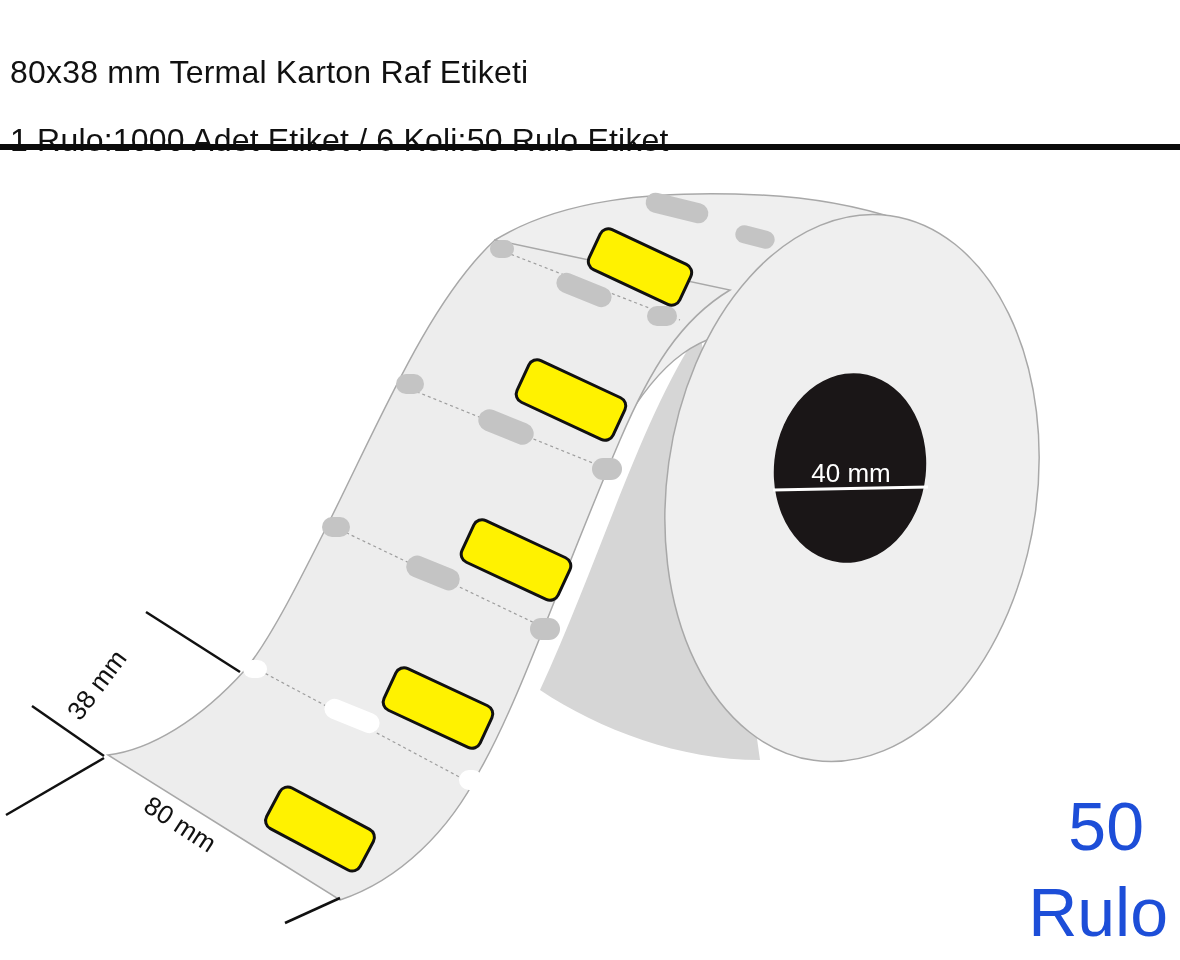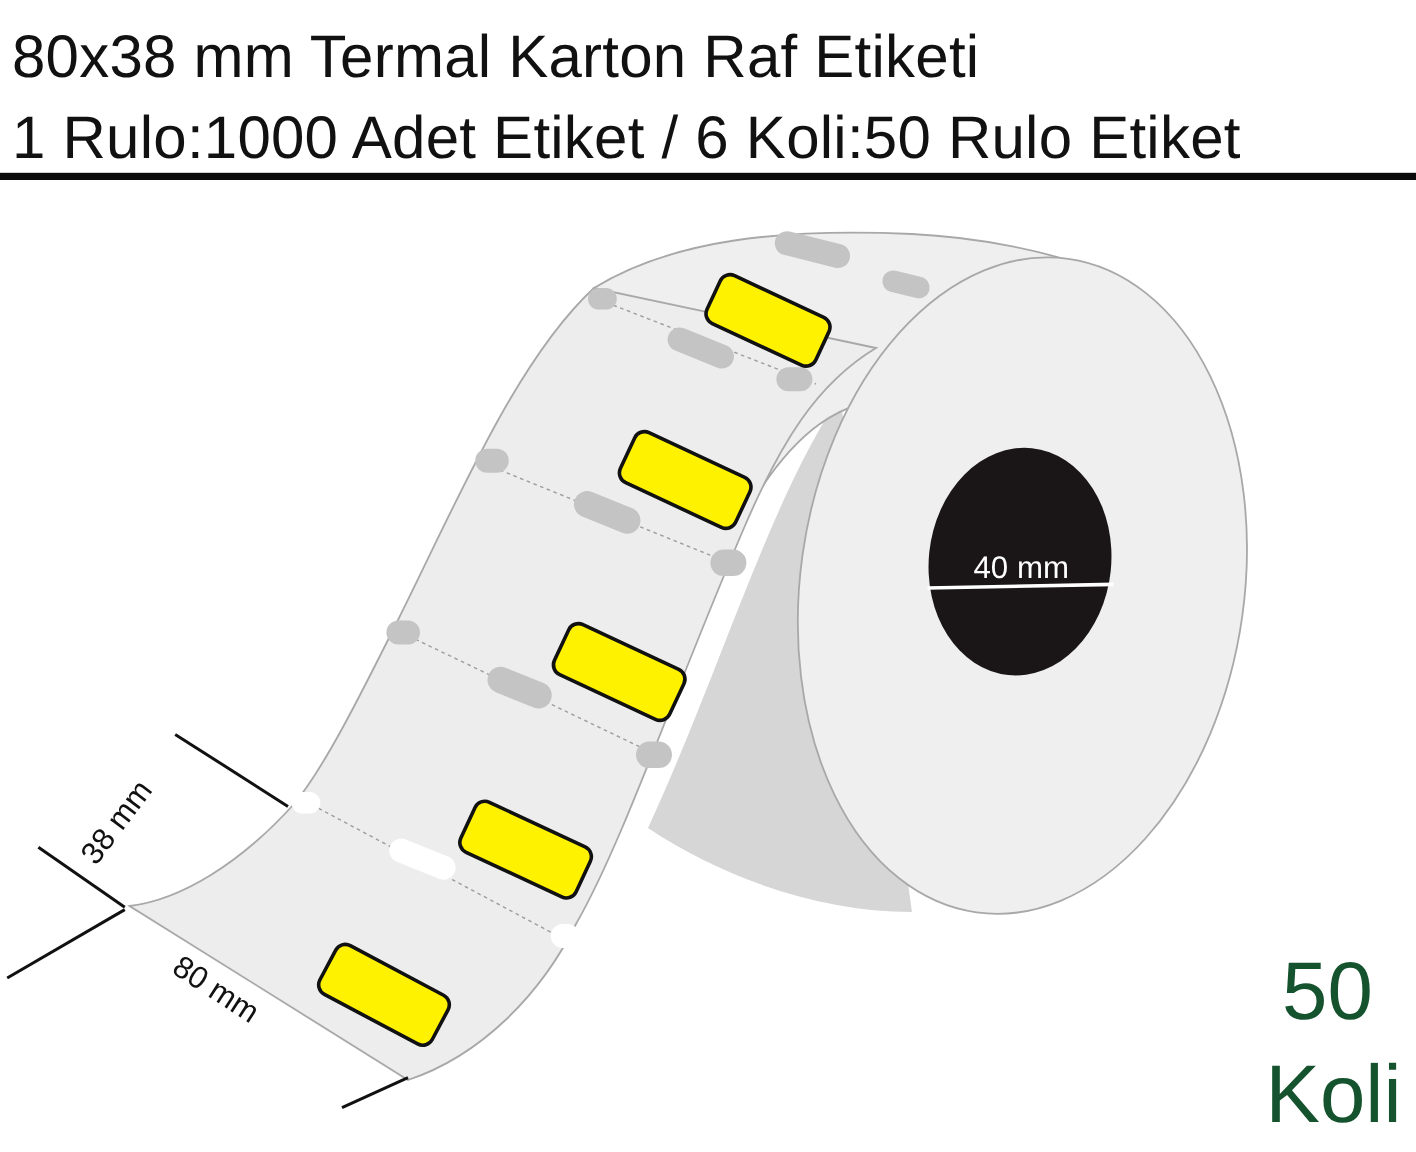--- a/index.html
+++ b/index.html
@@ -5,7 +5,7 @@
   html, body { margin: 0; padding: 0; background: #ffffff; }
   body { width: 1180px; height: 960px; position: relative; overflow: hidden;
          font-family: "Liberation Sans", sans-serif; color: #111; }
-  .title-line { position: absolute; left: 10px; font-size: 50px; line-height: 1; white-space: nowrap; letter-spacing: 0.2px; }
+  .title-line { position: absolute; left: 10px; font-size: 32px; line-height: 1; white-space: nowrap; letter-spacing: 0.2px; margin-top: 34px; }
   #t1 { top: 22px; }
   #t2 { top: 90px; }
   .rule { position: absolute; left: 0; top: 144px; width: 1180px; height: 6px; background: #0b0b0b; }

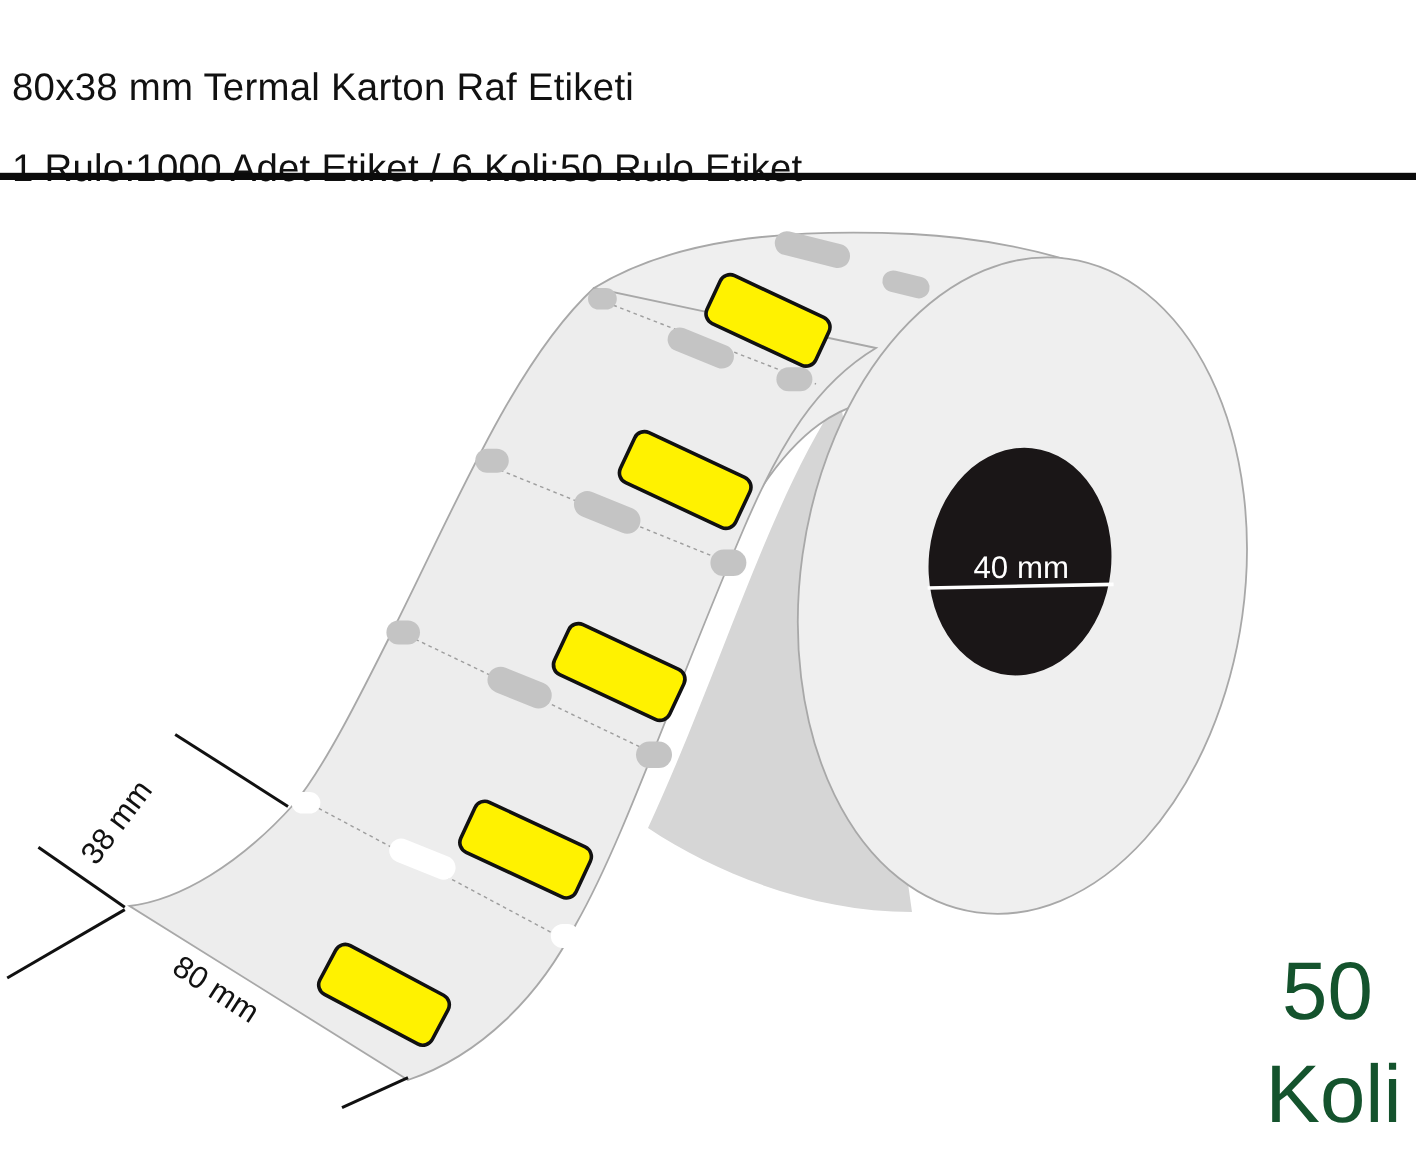--- a/index.html
+++ b/index.html
@@ -10,7 +10,7 @@
   #t2 { top: 90px; }
   .rule { position: absolute; left: 0; top: 144px; width: 1180px; height: 6px; background: #0b0b0b; }
   svg.diagram { position: absolute; left: 0; top: 0; }
-  .count { position: absolute; right: 14px; text-align: center; font-size: 68px; line-height: 1; color: #14532d; }
+  .count { position: absolute; right: 14px; text-align: center; font-size: 68px; line-height: 1; color: #1d4ed8; }
   #count-num { top: 792px; right: 36px; }
   #count-unit { top: 878px; right: 12px; }
 </style>

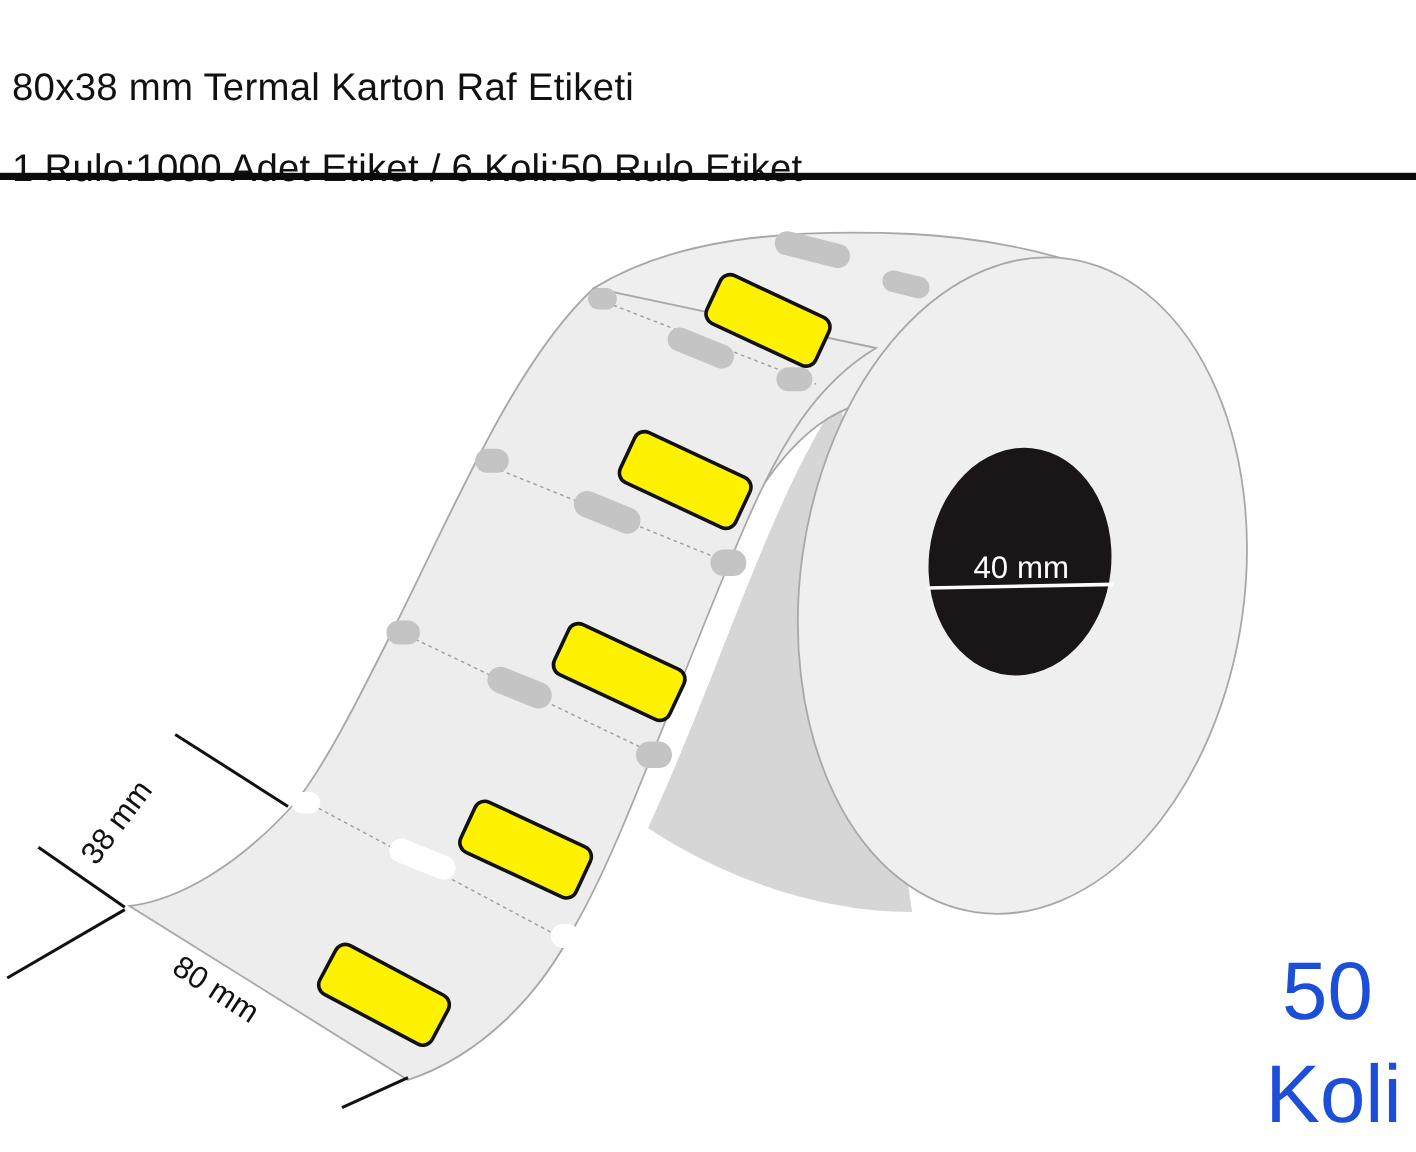--- a/index.html
+++ b/index.html
@@ -80,6 +80,6 @@
 </svg>
 
 <div class="count" id="count-num">50</div>
-<div class="count" id="count-unit">Koli</div>
+<div class="count" id="count-unit">Rulo</div>
 
 </body></html>

